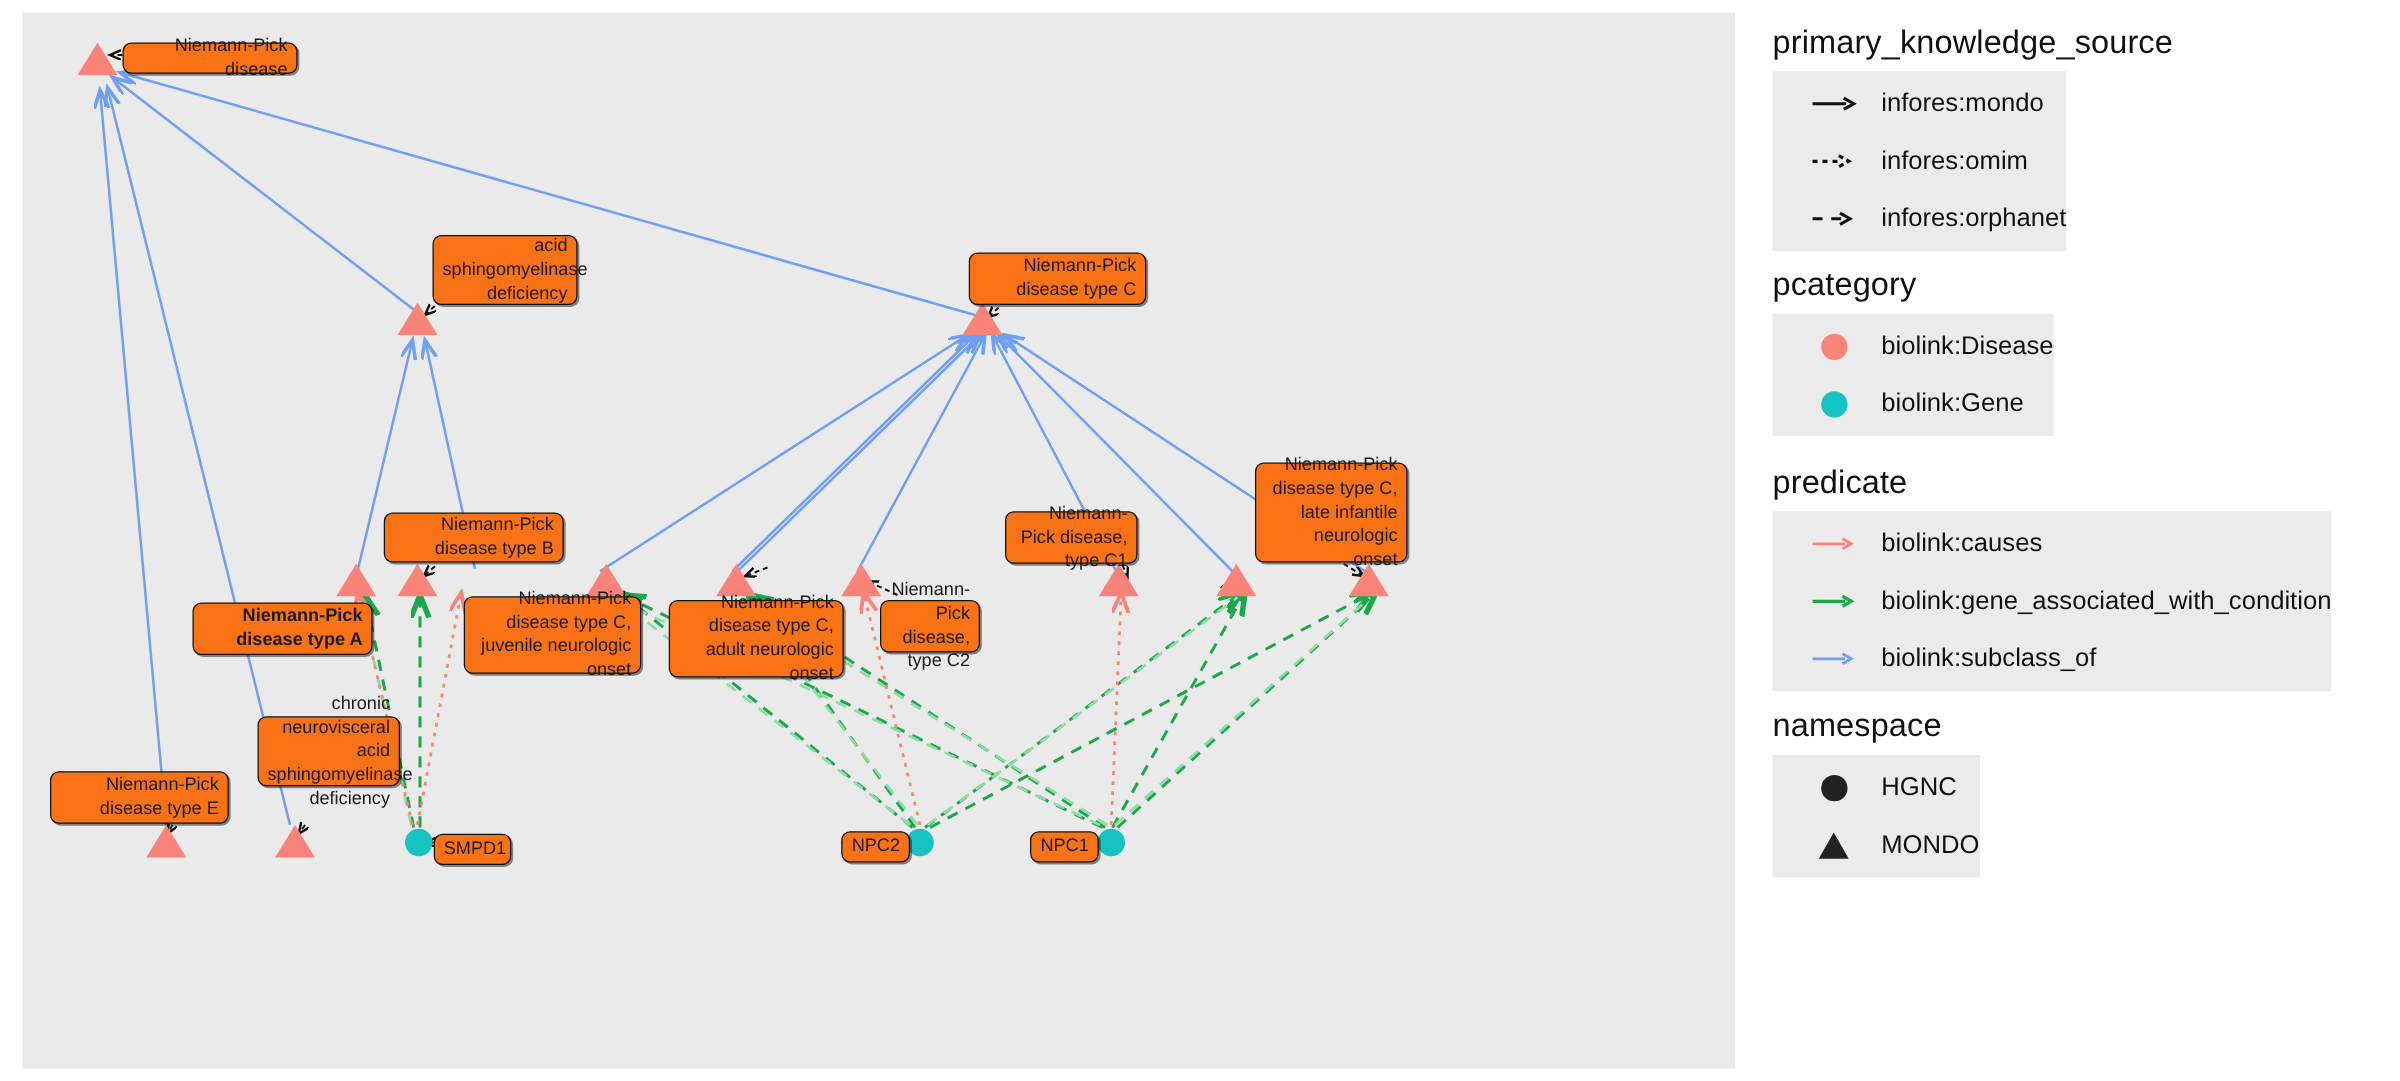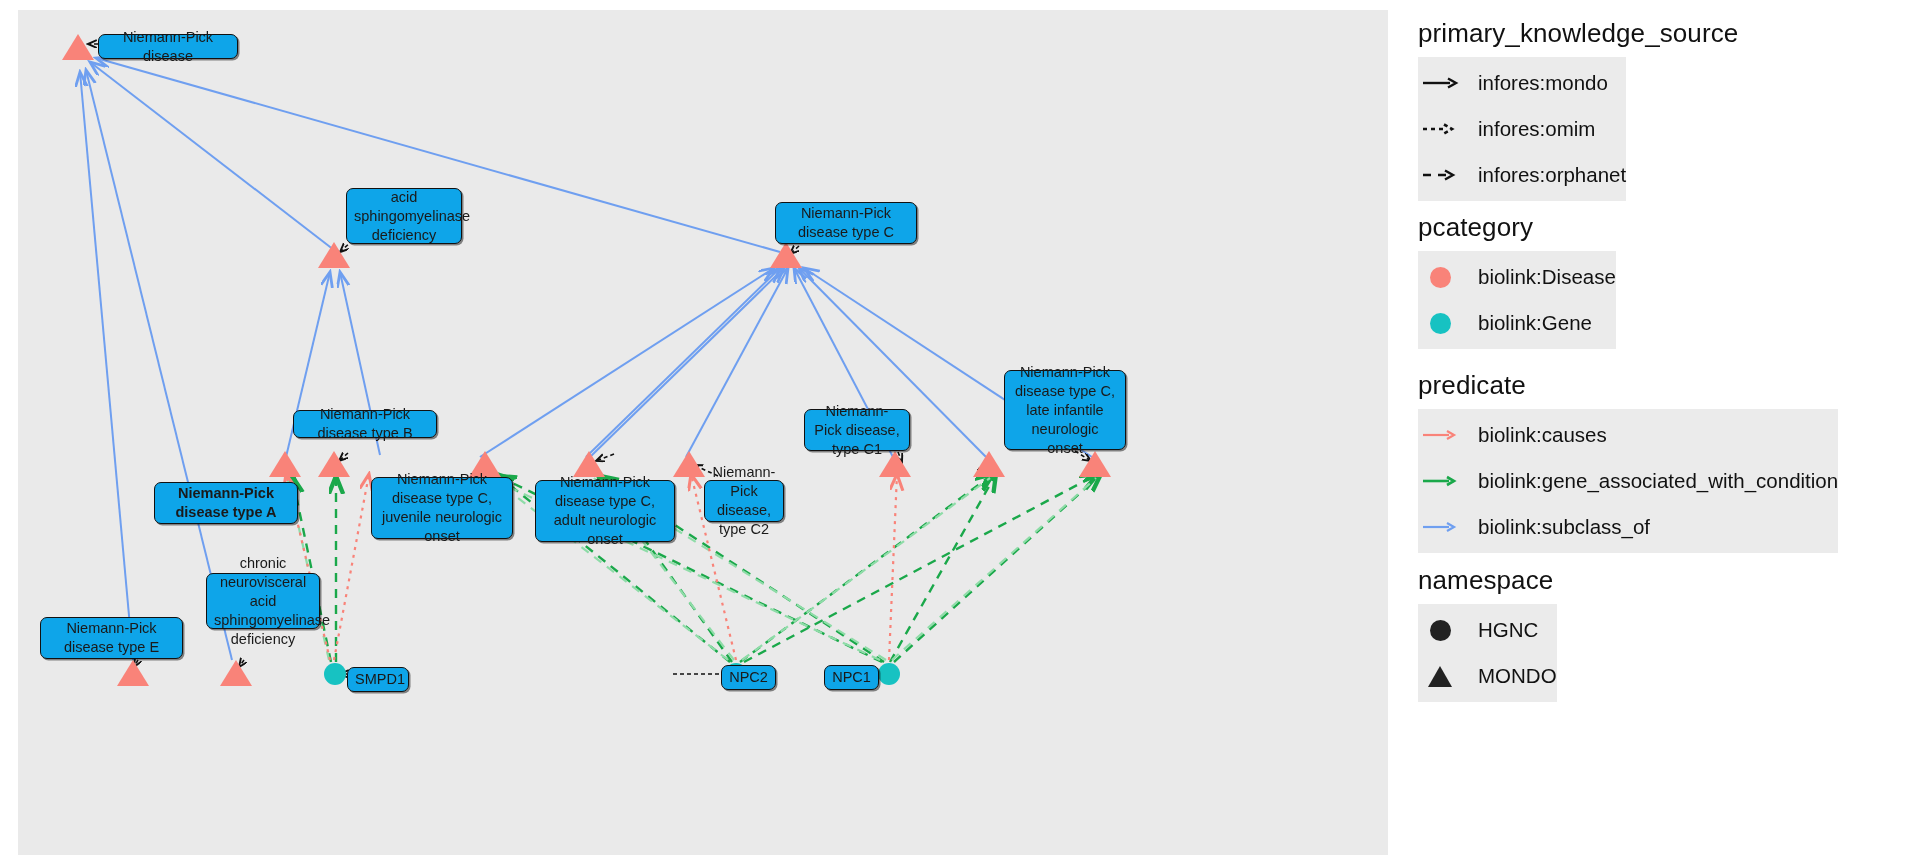--- a/index.html
+++ b/index.html
@@ -35,13 +35,13 @@
   .node-box {
     position: absolute;
     box-sizing: border-box;
-    background: #0ea5e9;
+    background: #f97316;
     border: 1.4px solid #111111;
     border-radius: 7px;
     color: #1a1a1a;
     font-size: 14.5px;
     line-height: 19px;
-    text-align: center;
+    text-align: right;
     display: flex;
     align-items: center;
     justify-content: center;

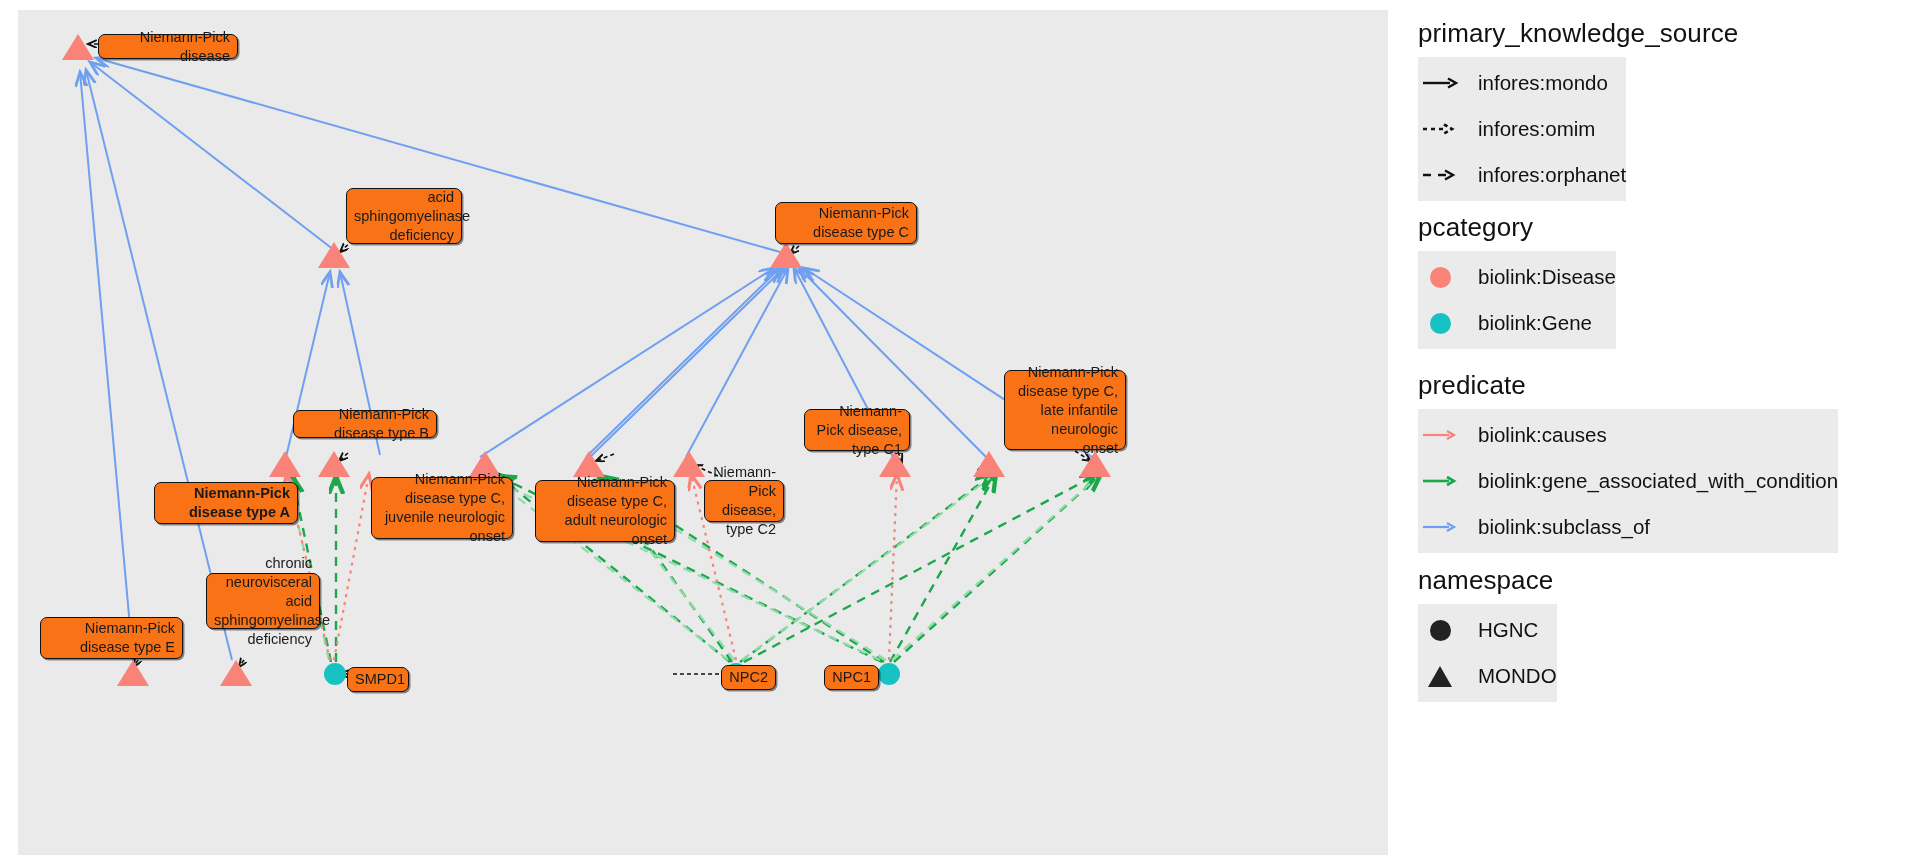--- a/index.html
+++ b/index.html
@@ -76,6 +76,7 @@
     display: flex;
     align-items: center;
     height: 46px;
+    margin-left: 27px;
   }
   .legend-key {
     width: 44px;

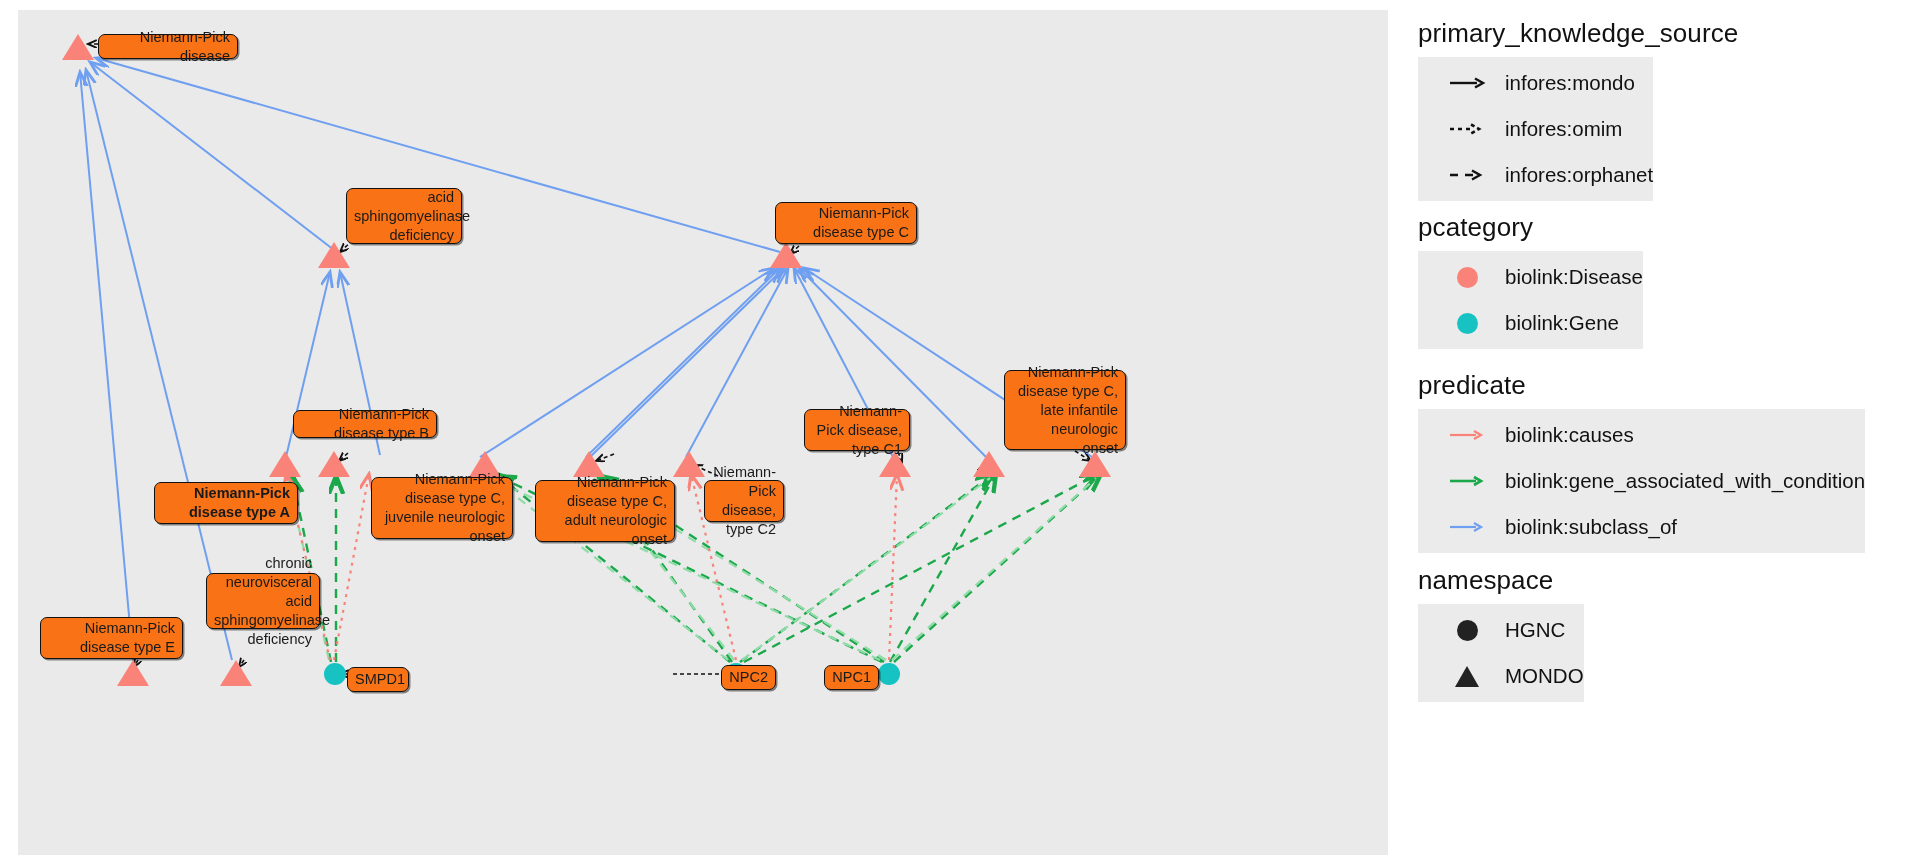--- a/index.html
+++ b/index.html
@@ -227,7 +227,7 @@
     <div class="node-box" style="left:757px;top:192px;width:142px;height:42px;">
       <span class="node-label-text">Niemann-Pick disease type C</span>
     </div>
-    <div class="node-box" style="left:275px;top:400px;width:144px;height:28px;">
+    <div class="node-box" style="left:289px;top:400px;width:144px;height:40px;">
       <span class="node-label-text">Niemann-Pick disease type B</span>
     </div>
     <div class="node-box" style="left:136px;top:472px;width:144px;height:42px;font-weight:bold;">

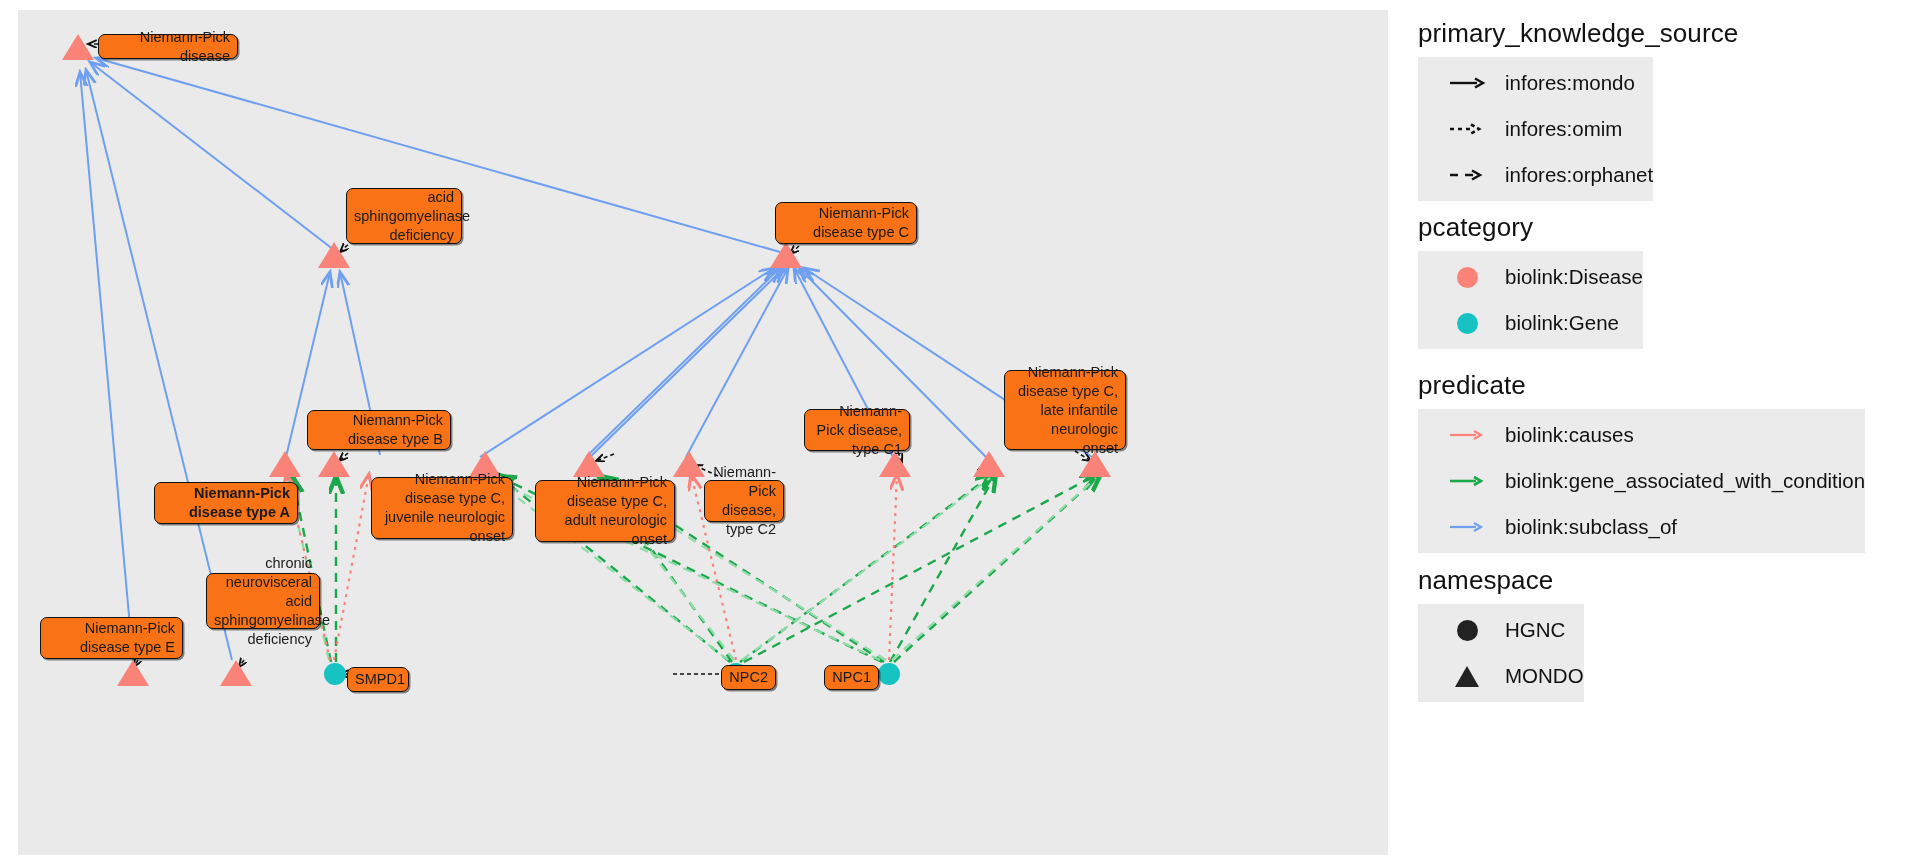--- a/index.html
+++ b/index.html
@@ -257,7 +257,7 @@
     <div class="node-box" style="left:329px;top:657px;width:62px;height:25px;">
       <span class="node-label-text">SMPD1</span>
     </div>
-    <div class="node-box" style="left:655px;top:655px;width:55px;height:25px;margin-left:48px;">
+    <div class="node-box" style="left:655px;top:655px;width:55px;height:25px;">
       <span class="node-label-text">NPC2</span>
     </div>
     <div class="node-box" style="left:806px;top:655px;width:55px;height:25px;">

